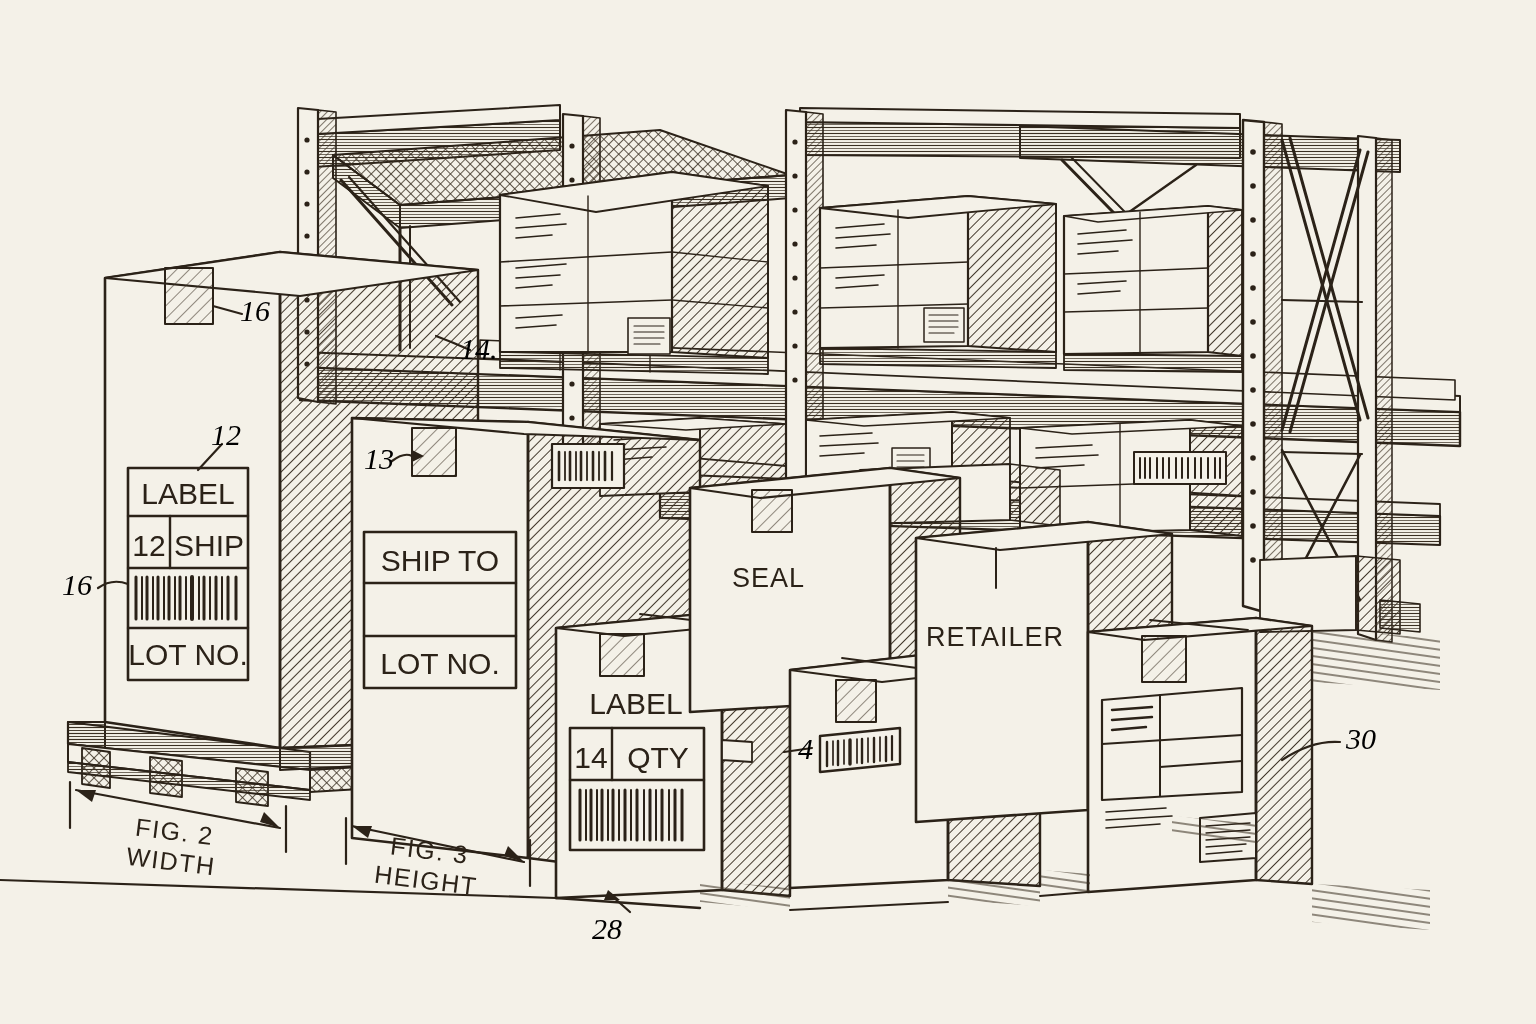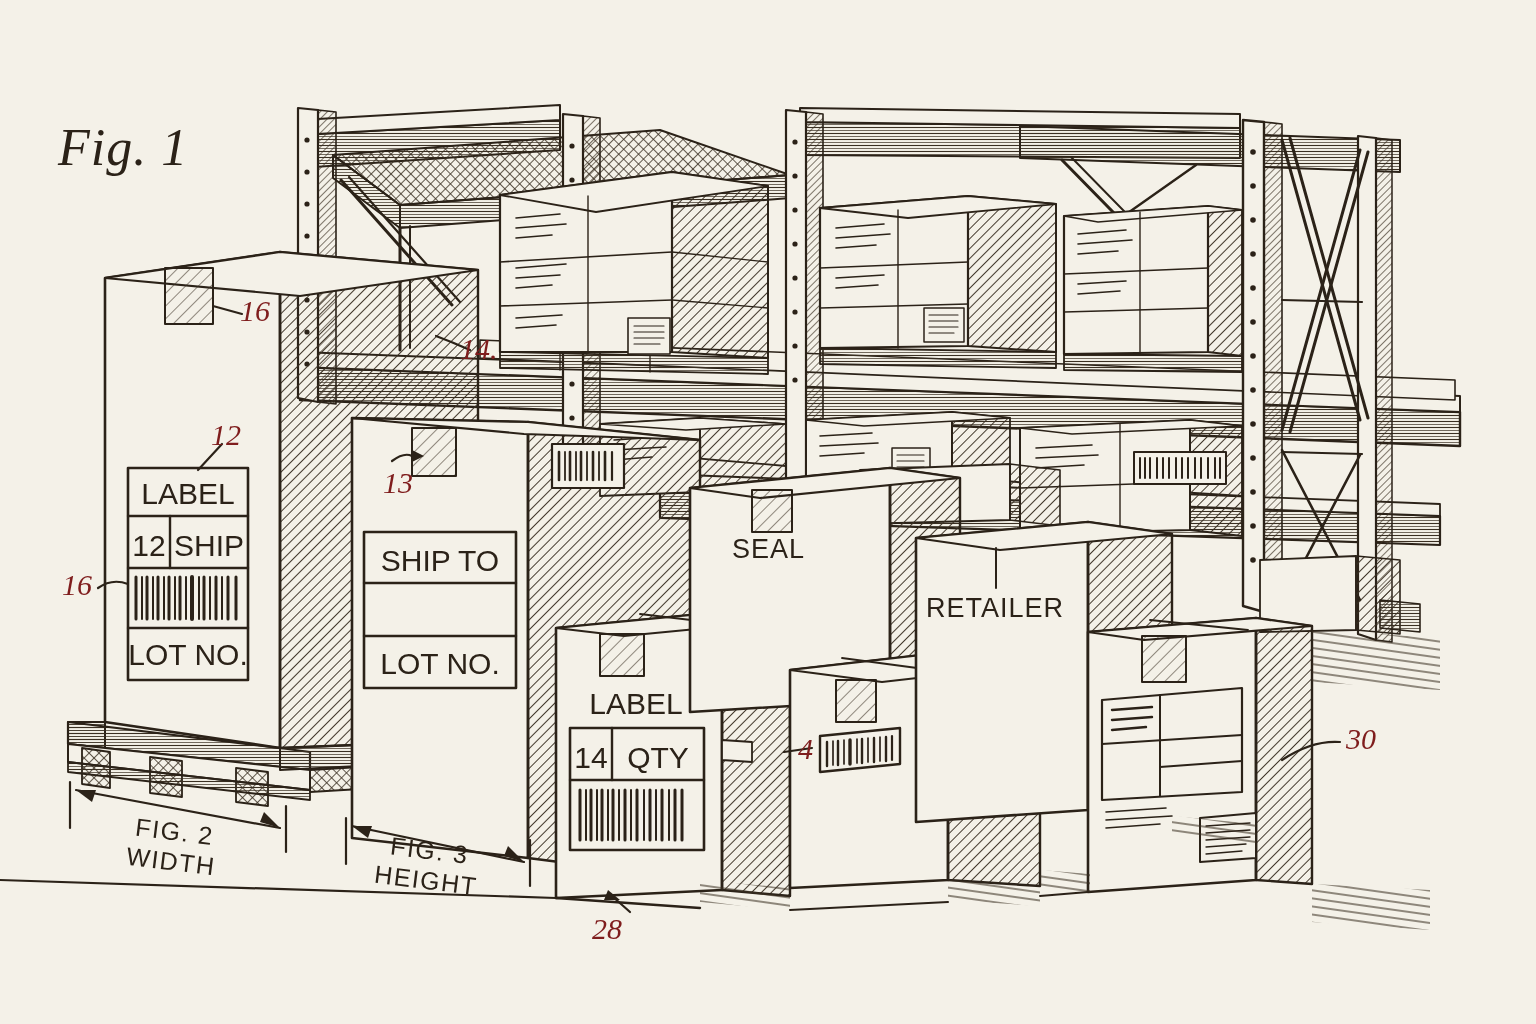--- a/index.html
+++ b/index.html
@@ -619,7 +619,6 @@
   </g>
 </svg>
 
-<div class="figlabel" style="left:58px; top:118px;">Fig. 1</div>
 
 <div class="refnum" style="left:240px; top:294px;">16</div>
 

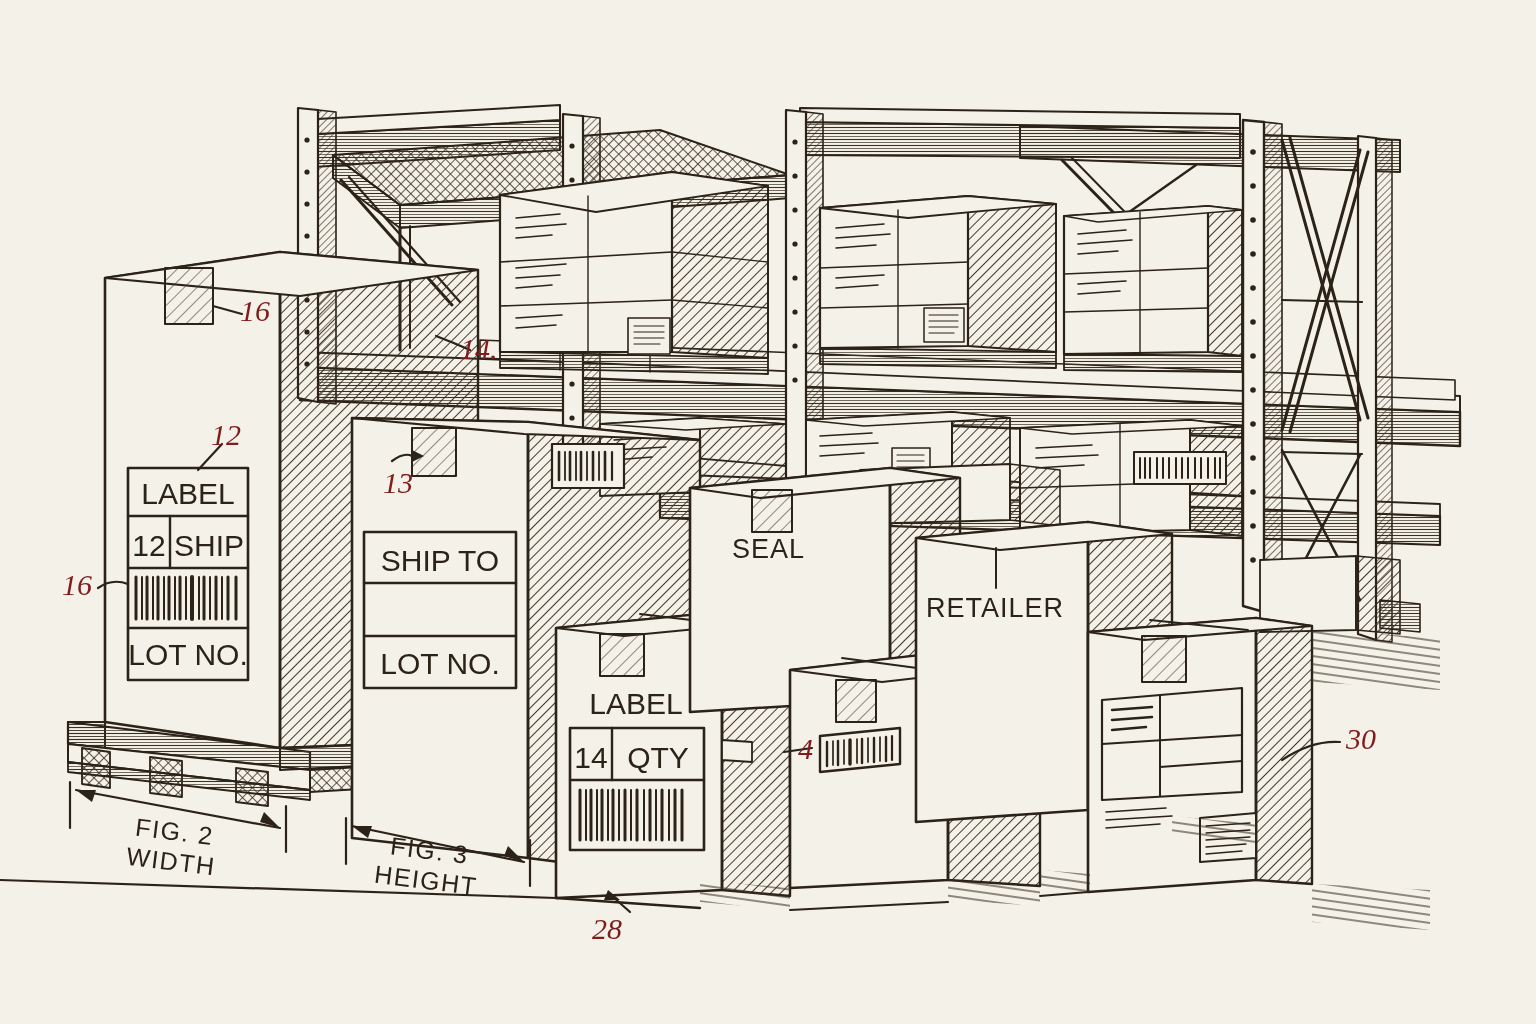--- a/index.html
+++ b/index.html
@@ -25,7 +25,7 @@
     font-family:"Liberation Serif", serif;
     font-style:italic;
     font-size:30px;
-    color:#7f1d1d;
+    color:#000000;
     white-space:nowrap;
   }
   .boxword{

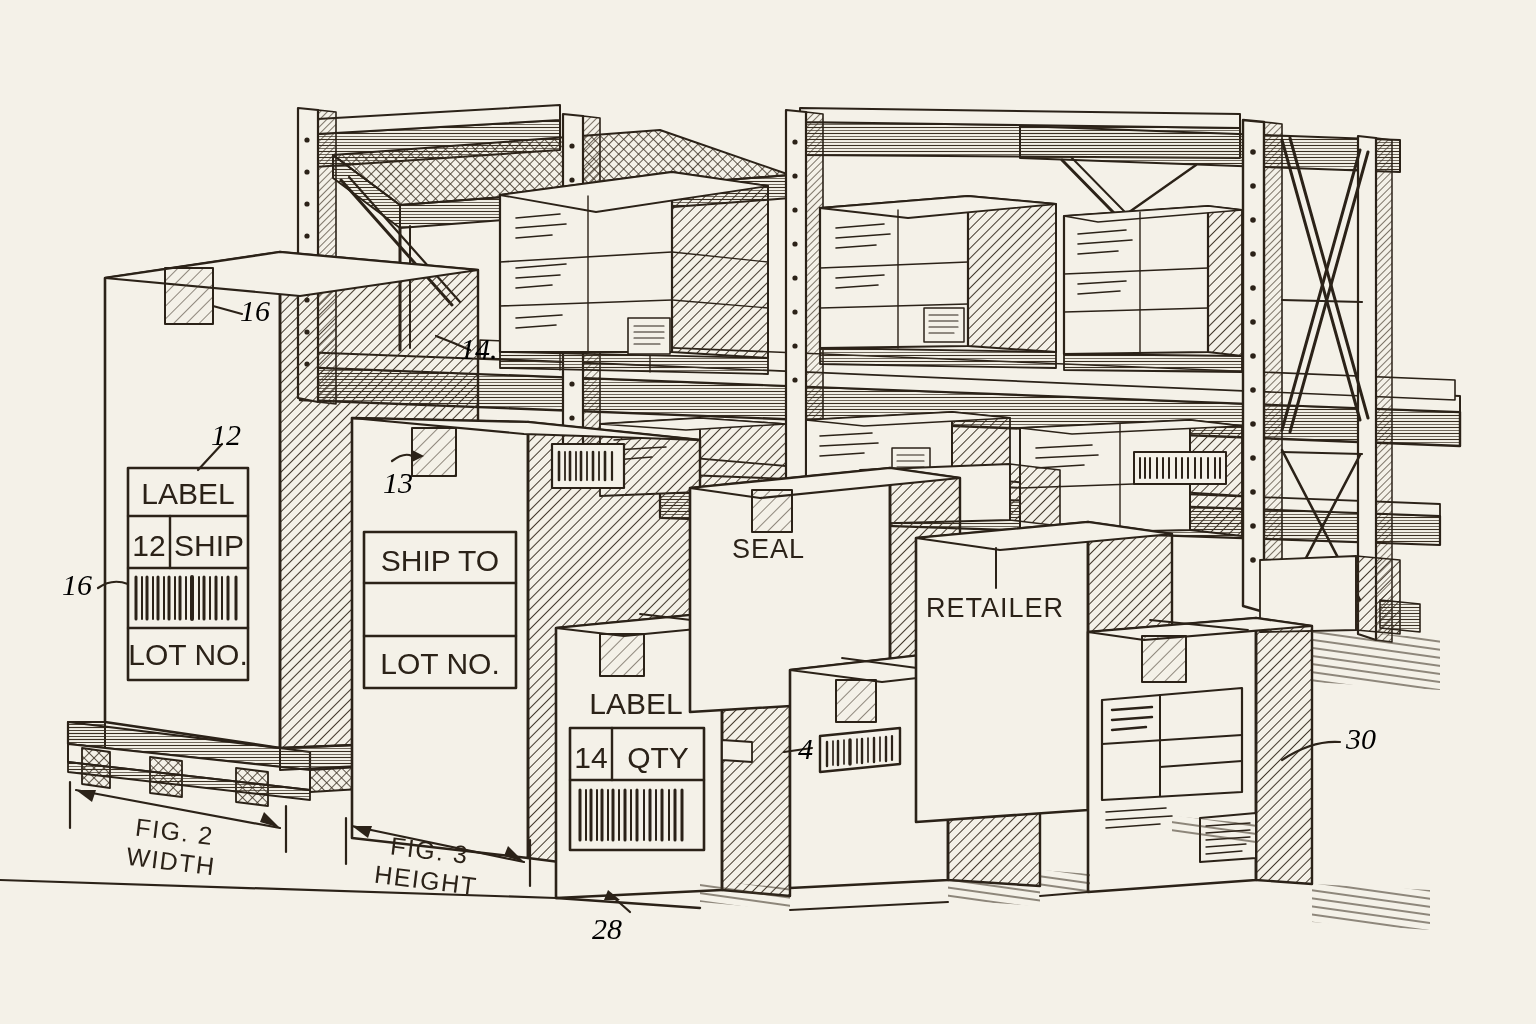--- a/index.html
+++ b/index.html
@@ -628,7 +628,7 @@
 
 <div class="refnum" style="left:460px; top:332px;">14.</div>
 
-<div class="refnum" style="left:364px; top:466px;margin-left:19px;">13</div>
+<div class="refnum" style="left:364px; top:442px;">13</div>
 
 <div class="refnum" style="left:798px; top:732px;">4</div>
 

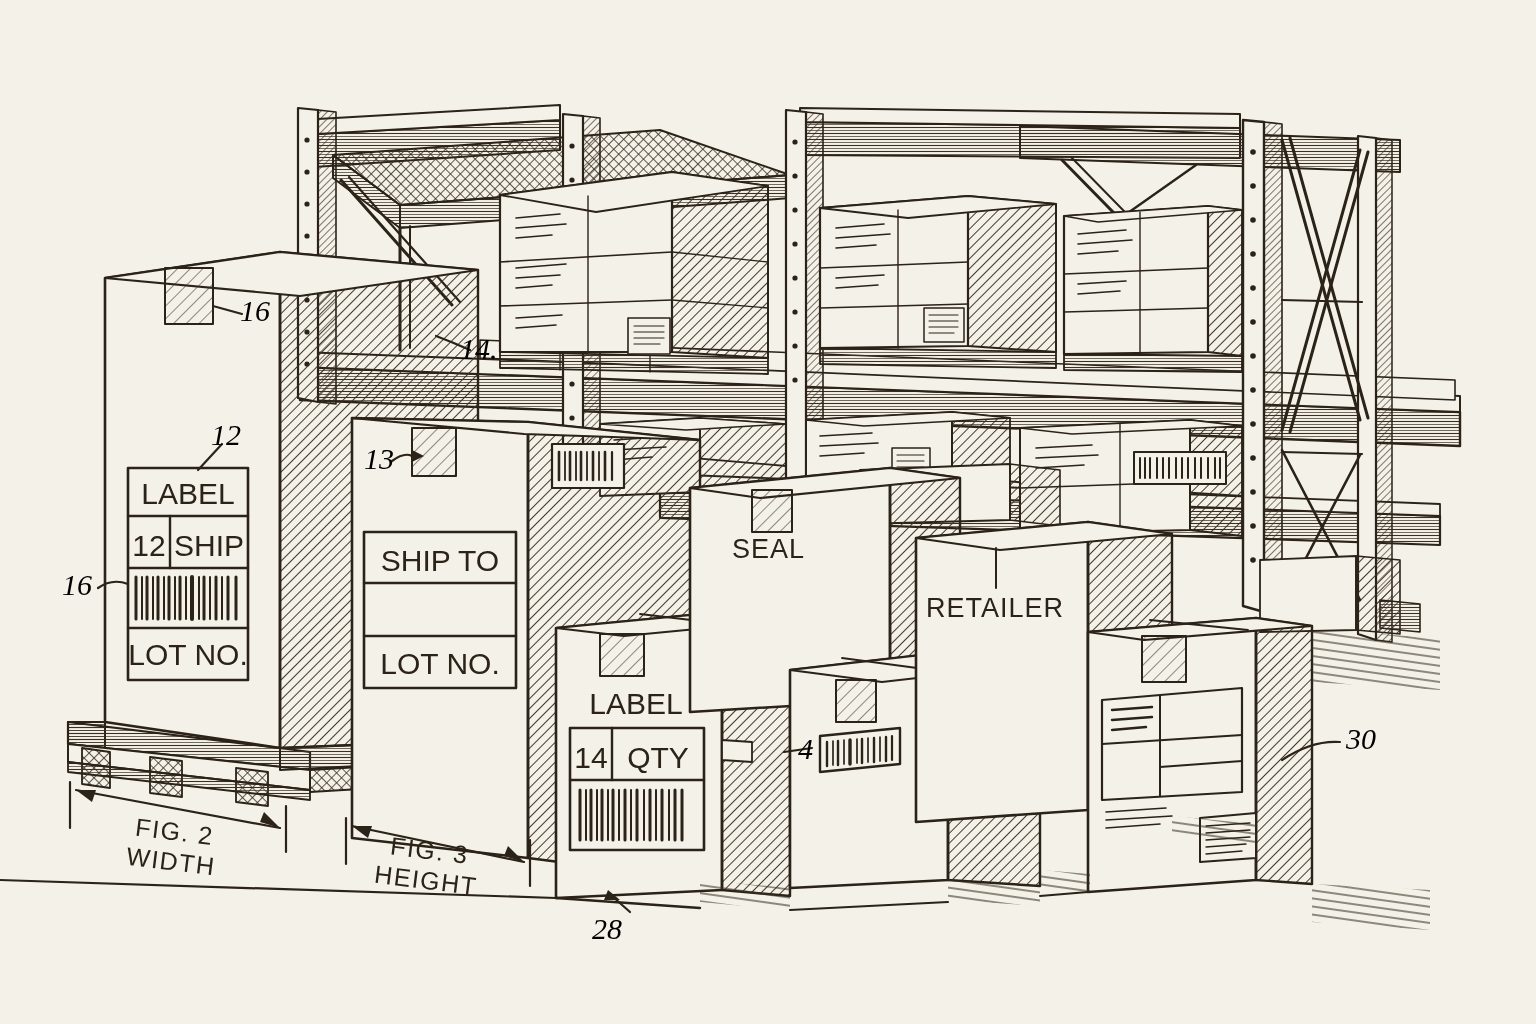--- a/index.html
+++ b/index.html
@@ -36,6 +36,7 @@
     letter-spacing:1px;
     color:#2b2218;
     white-space:nowrap;
+    margin-top:29px;
   }
   .dimtext{
     position:absolute;

